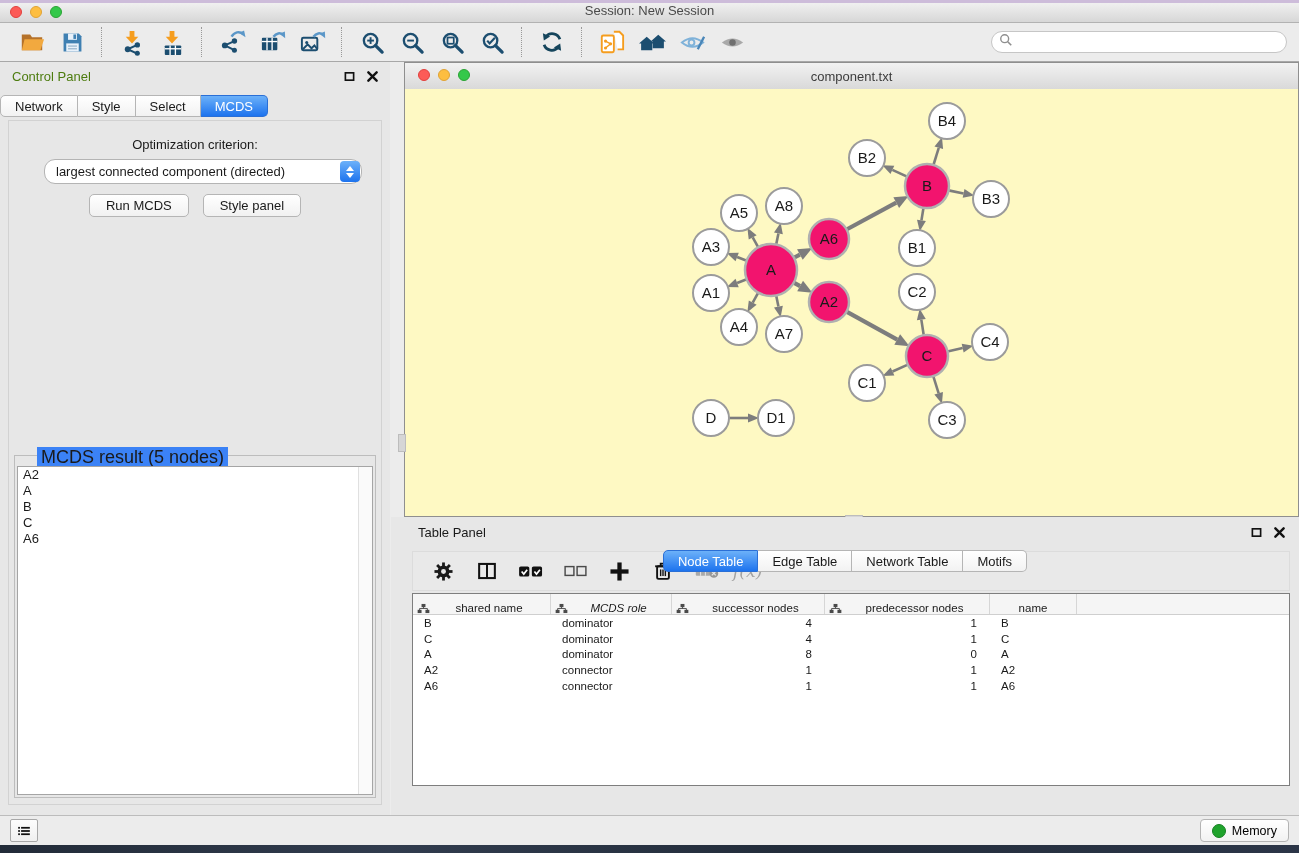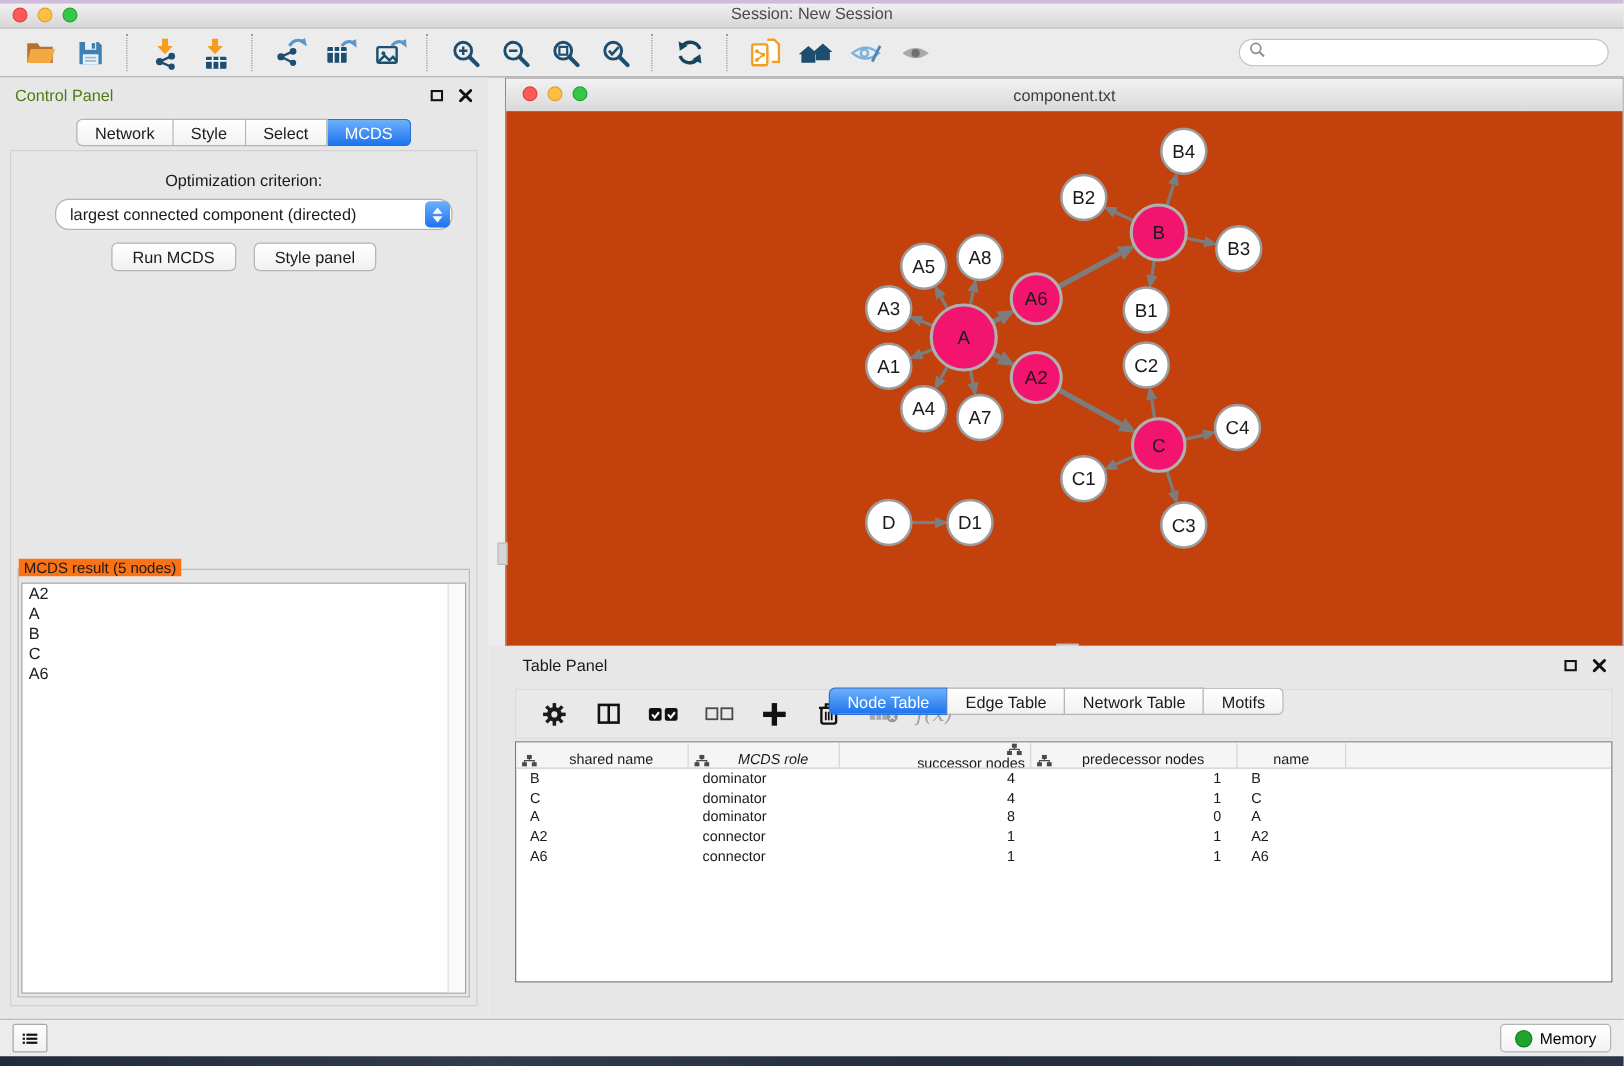--- a/index.html
+++ b/index.html
@@ -35,7 +35,7 @@
        padding:0 12px;box-sizing:border-box;font-size:13px;color:#4d7c0f}
   .panel-head .spacer{flex:1}
   .panel-head-btn{border:none;background:transparent;padding:0;margin-left:12px;display:flex;align-items:center}
-  .seg-tabs{position:absolute;top:33px;left:0;right:0;display:flex;justify-content:center}
+  .seg-tabs{position:absolute;top:33px;left:0;right:0;display:flex;justify-content:flex-start}
   .seg-tab{height:22px;padding:0 14px;font-size:13px;display:flex;align-items:center;
        background:linear-gradient(#ffffff,#f2f2f2);border:1px solid #b5b5b5;border-left:none;
        color:#1a1a1a;cursor:default}

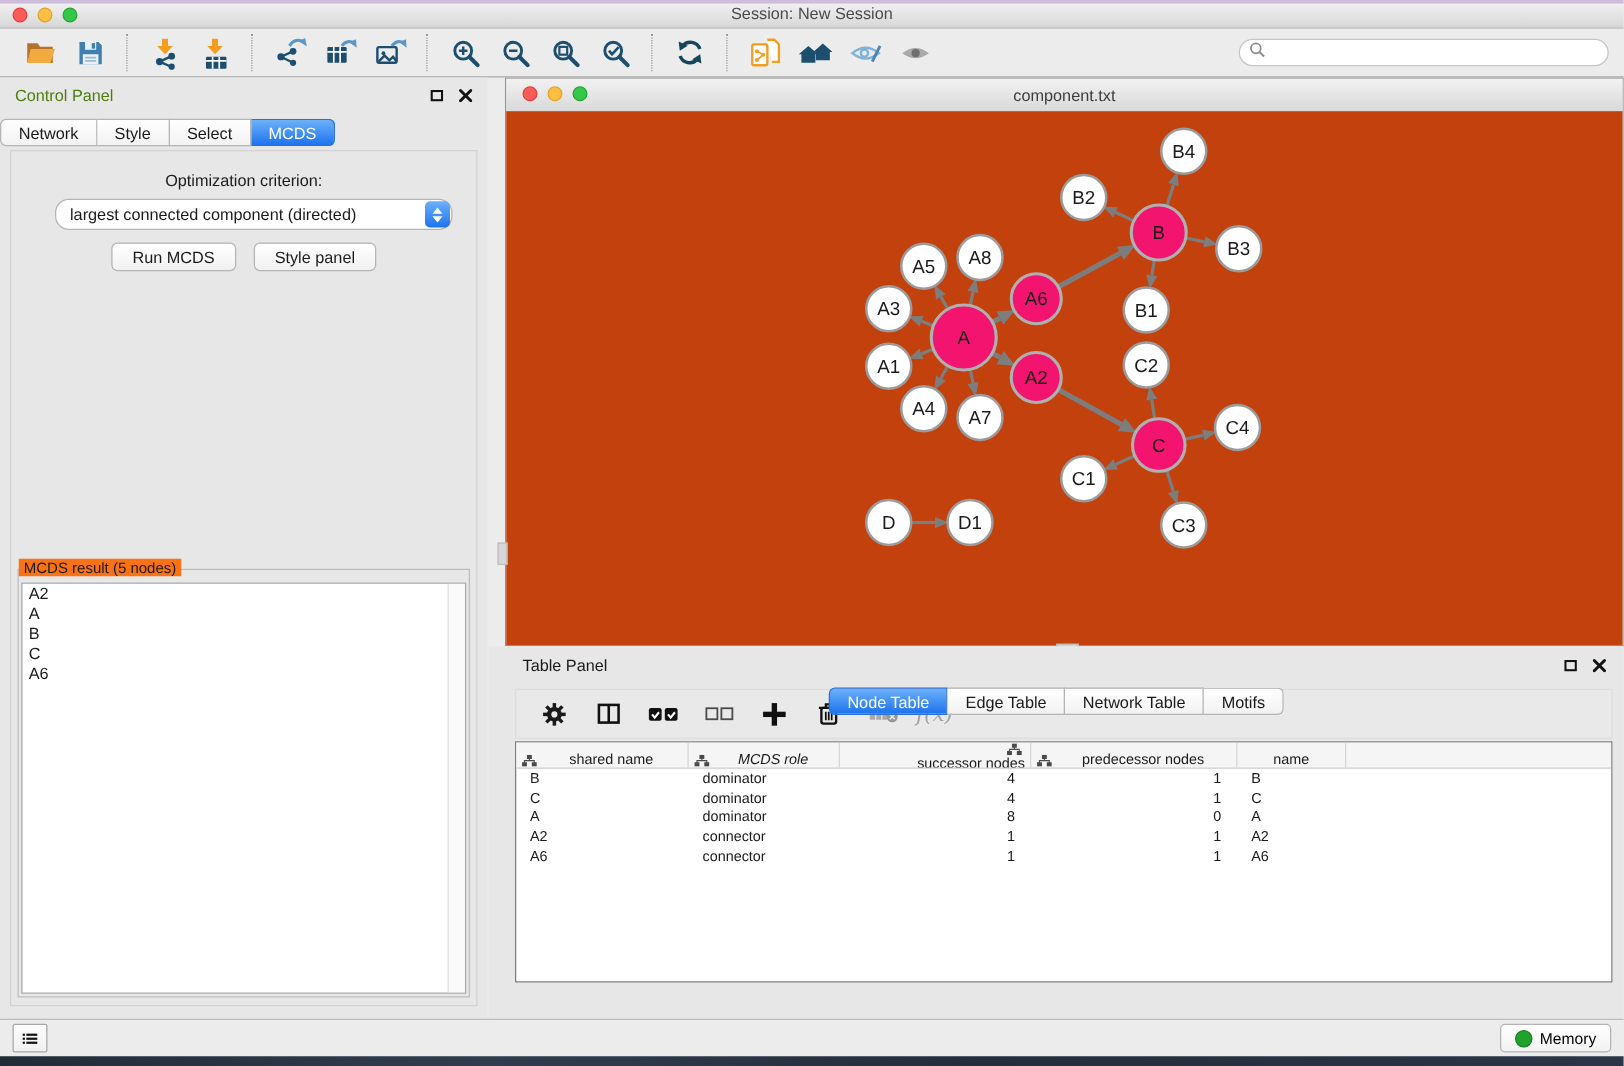--- a/index.html
+++ b/index.html
@@ -72,7 +72,7 @@
        display:flex;align-items:center;justify-content:center}
   .net-titlebar .traffic{top:6px;left:13px}
   .net-title-text{font-size:13px;color:#3c3c3c}
-  .net-canvas{position:absolute;left:0;top:26px;right:0;bottom:0;background:#c2410c}
+  .net-canvas{position:absolute;left:0;top:26px;right:0;bottom:0;background:#fef9c3}
   .net-canvas svg{position:absolute;left:0;top:0}
   .resize-grip{position:absolute;right:1px;bottom:1px}
   .split-handle-v{position:absolute;left:398px;top:434px;width:6px;height:16px;

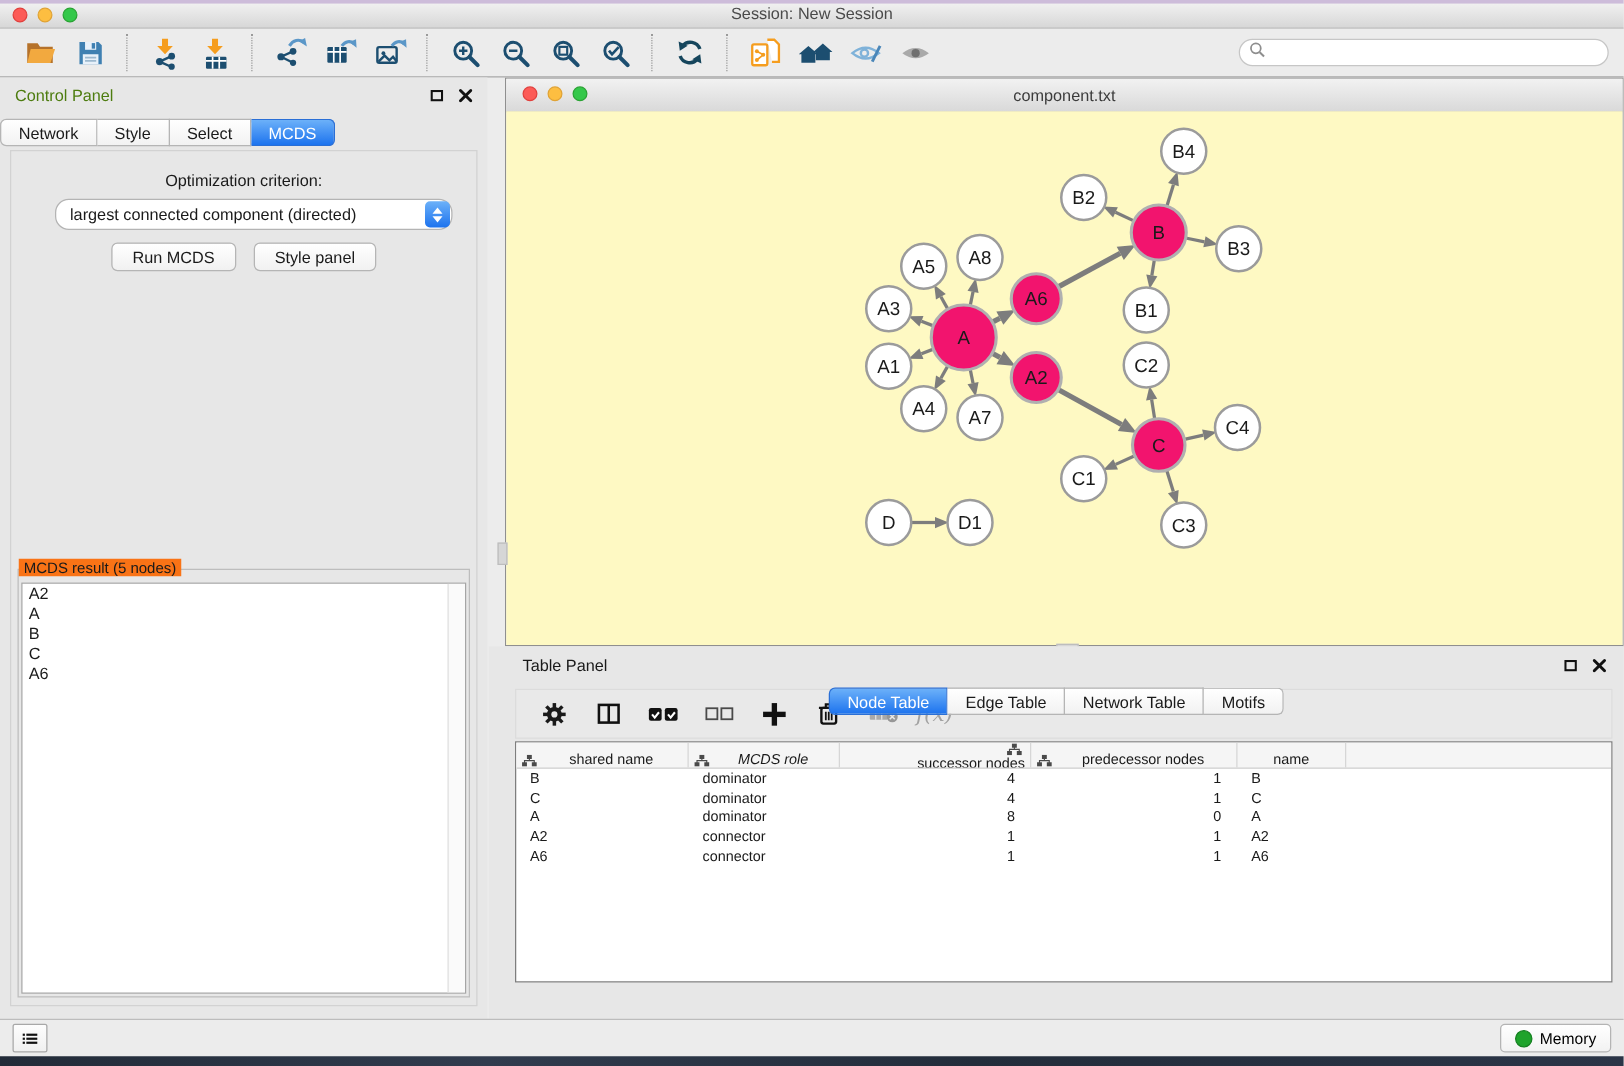--- a/index.html
+++ b/index.html
@@ -58,7 +58,7 @@
   .push-btn{height:23px;padding:0 16px;font-size:13px;font-family:"Liberation Sans",sans-serif;
        background:linear-gradient(#ffffff,#f1f1f1);border:1px solid #b5b5b5;border-radius:5px;color:#1a1a1a}
   .groupbox{position:absolute;left:5px;right:5px;top:334px;bottom:6px;border:1px solid #bdbdbd}
-  .groupbox legend{position:absolute;top:-9px;left:0;background:#f97316;padding:0 4px;font-size:12px}
+  .groupbox legend{position:absolute;top:-9px;left:22px;background:#3b82f6;padding:0 4px;font-size:18px}
   .listbox{position:absolute;left:2px;right:2px;top:10px;bottom:2px;background:#fff;
        border:1px solid #a5a5a5;overflow:hidden}
   .listbox .scrolltrack{position:absolute;top:0;bottom:0;right:0;width:13px;background:#fafafa;

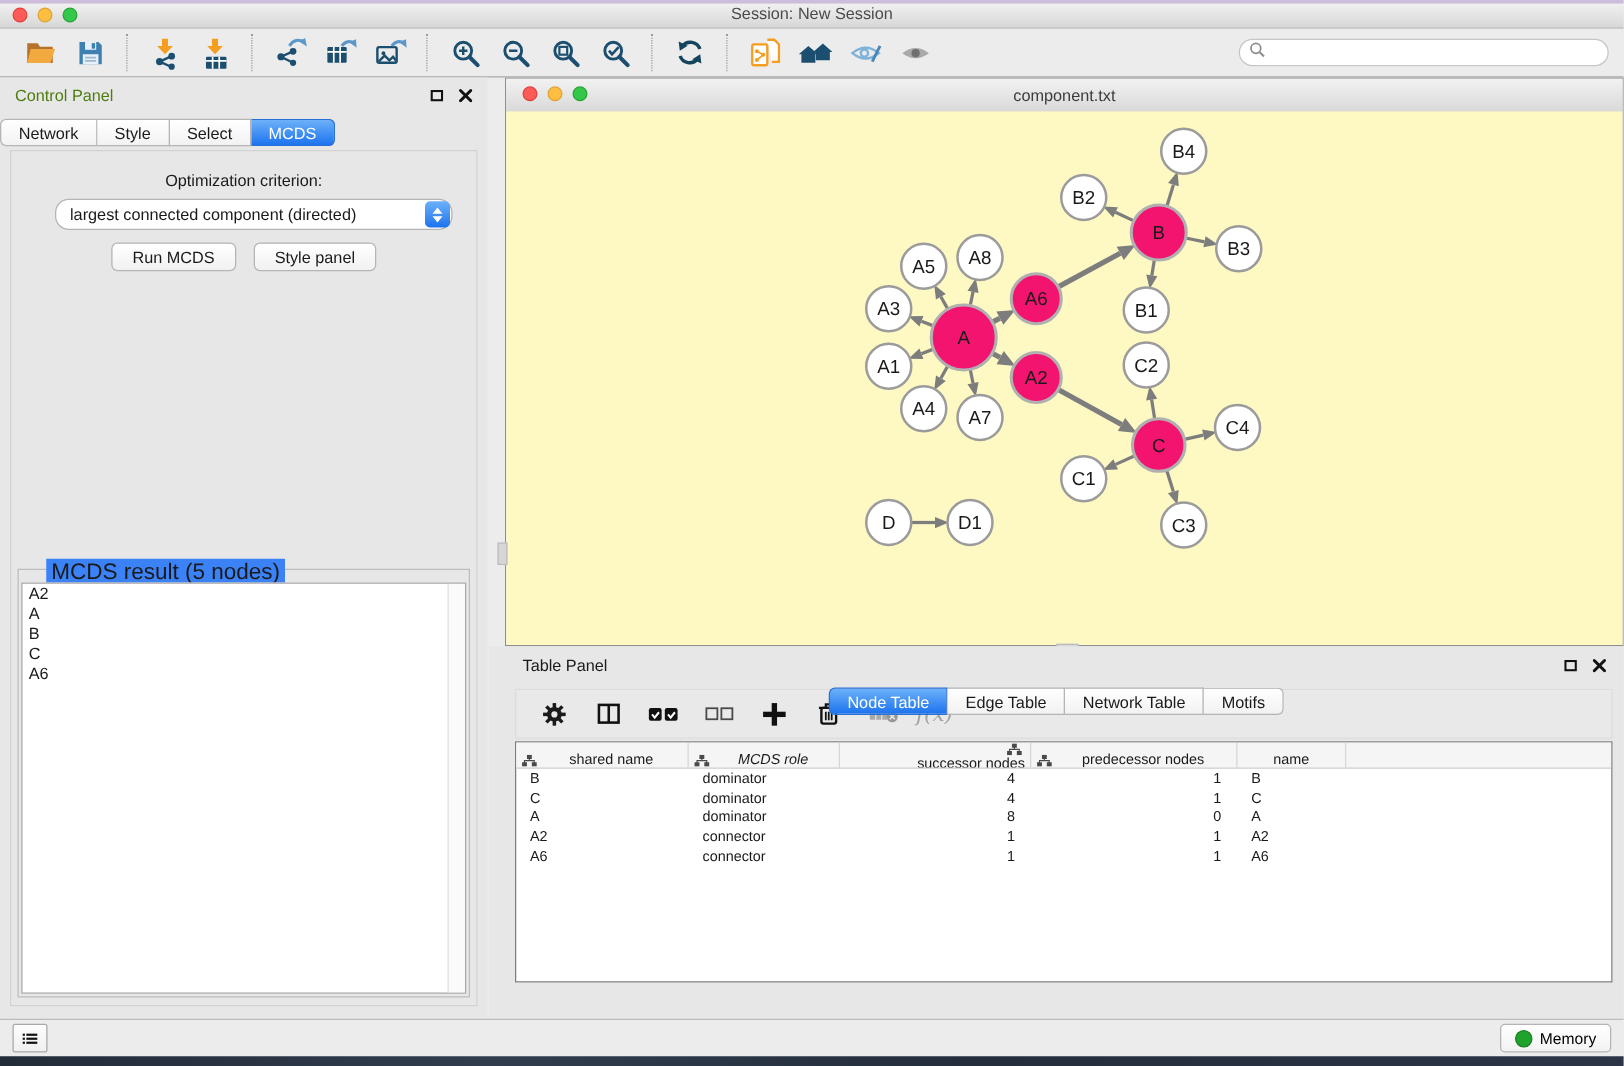--- a/index.html
+++ b/index.html
@@ -538,7 +538,7 @@
           </span>
           <span class="th-label">MCDS role</span>
         </div>
-        <div class="th" style="width: 153px; flex-direction: column;">
+        <div class="th" style="width: 153px;">
           <span class="hdr-icon">
             <svg viewBox="0 0 20 16" width="13" height="11">
               <path d="M10 4v4M4 12V8h12v4" stroke="#4a4a4a" stroke-width="1.4" fill="none"></path>

